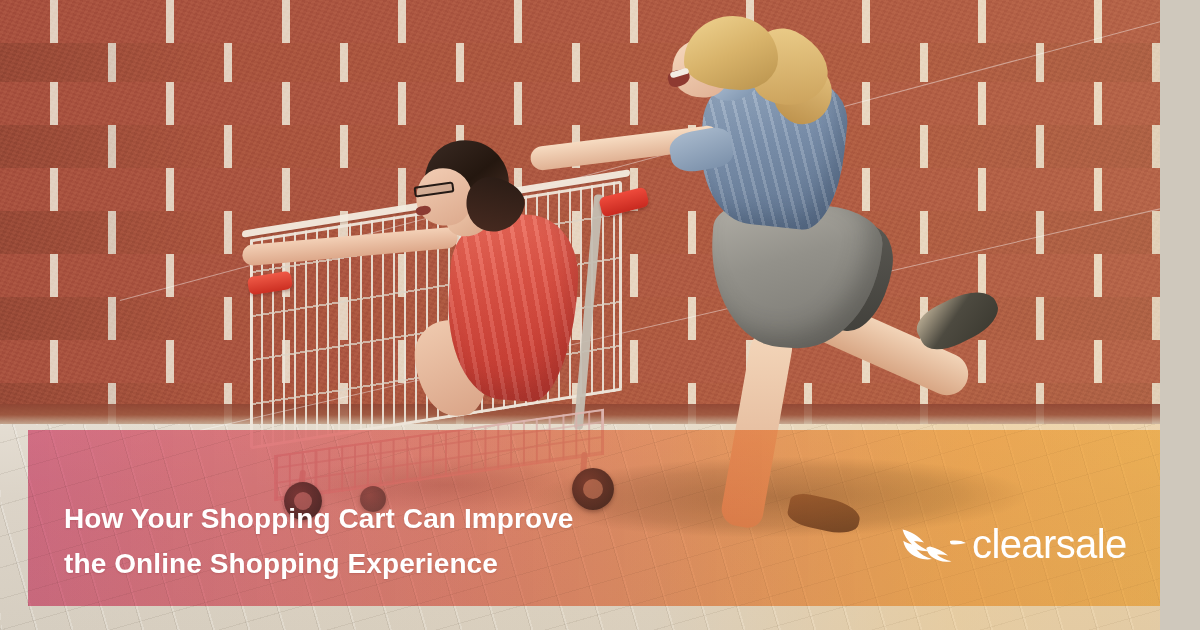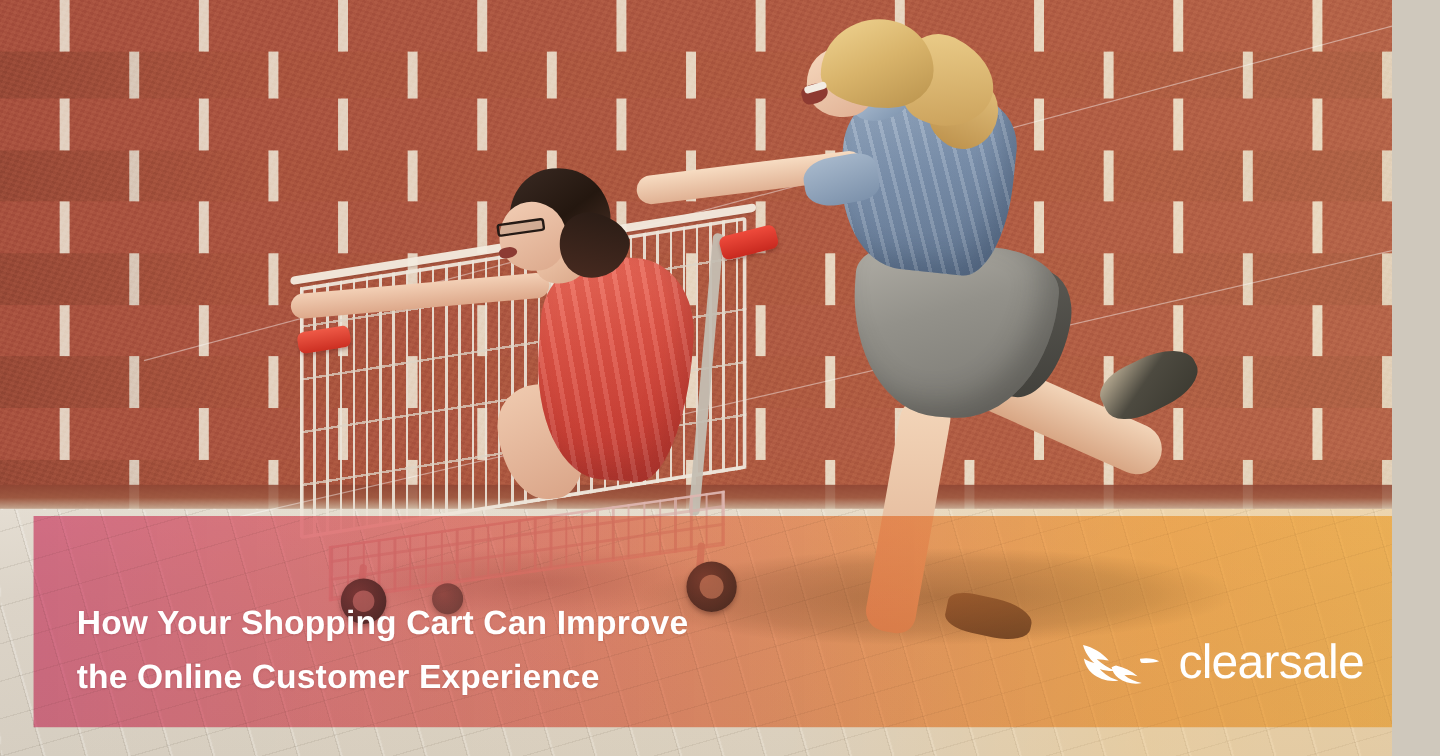--- a/index.html
+++ b/index.html
@@ -423,7 +423,7 @@
 
   <div class="headline">
     <span class="ln">How Your Shopping Cart Can Improve</span>
-    <span class="ln">the Online Customer Experience</span>
+    <span class="ln">the Online Shopping Experience</span>
   </div>
 
   <div class="logo">

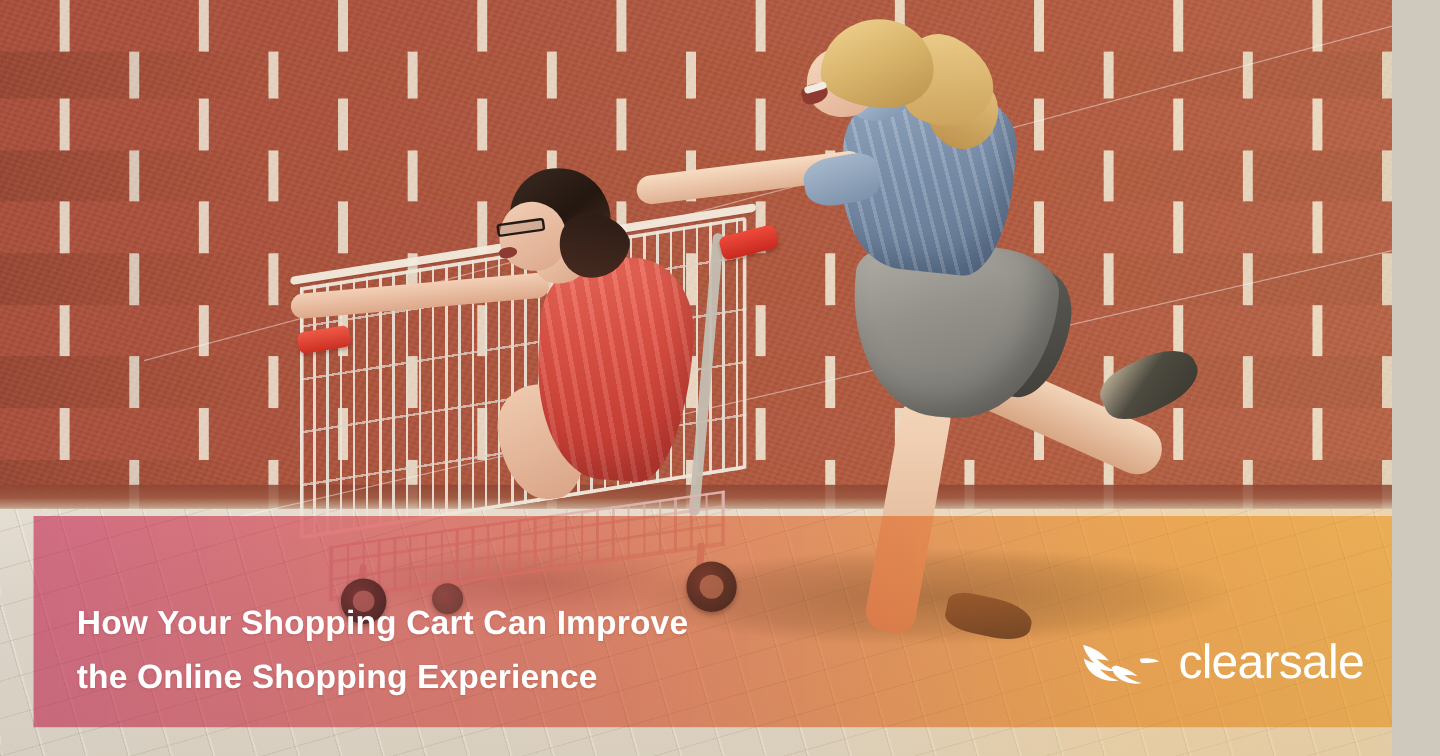--- a/index.html
+++ b/index.html
@@ -328,7 +328,7 @@
   .headline .ln { display:block; white-space:nowrap; }
 
   
-  .logo { position:absolute; left:900px; top:524px; height:56px; display:flex; align-items:center; gap:16px; }
+  .logo { position:absolute; left:900px; top:524px; height:56px; display:flex; gap:6px; }
   .logo-bird { width:66px; height:40px; display:block; }
   .logo-word {
     color:#ffffff; font-size:40px; line-height:40px; font-weight:400;

